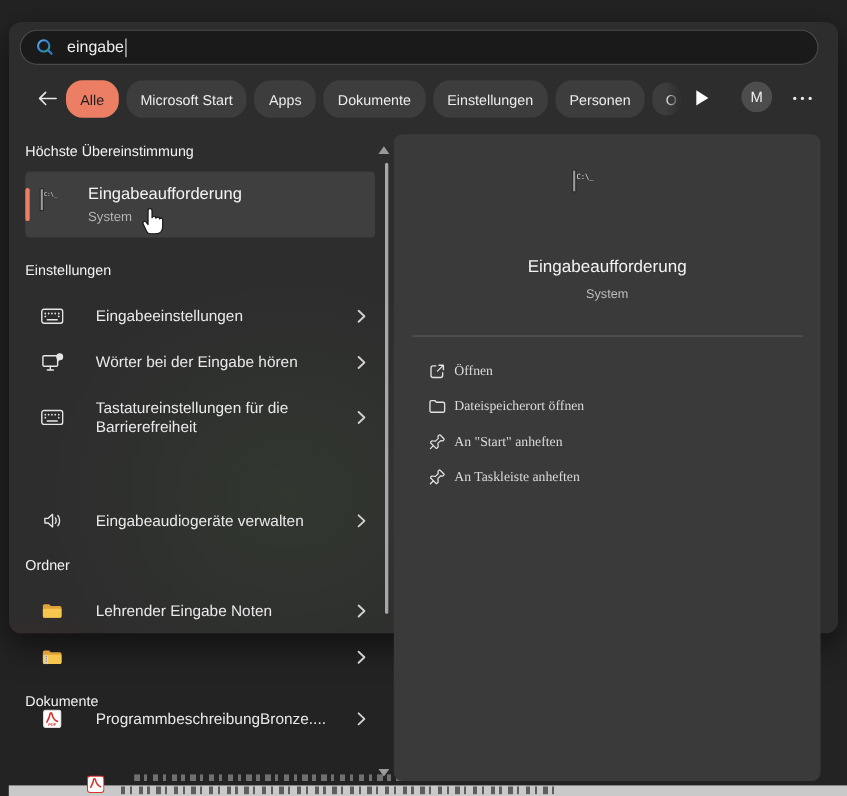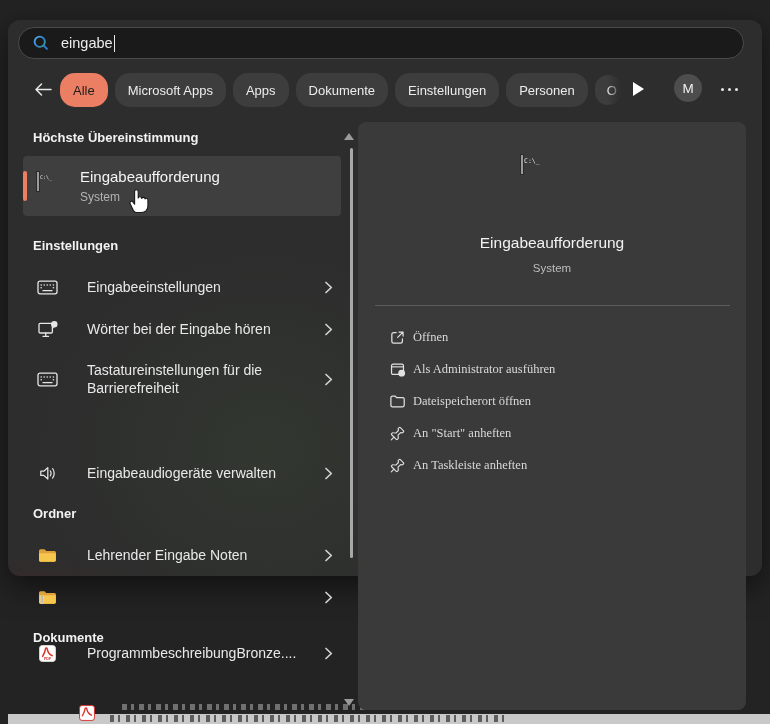--- a/index.html
+++ b/index.html
@@ -130,7 +130,7 @@
     </div>
     <div class="pills">
       <div class="pill active">Alle</div>
-      <div class="pill">Microsoft Apps</div>
+      <div class="pill">Microsoft Start</div>
       <div class="pill">Apps</div>
       <div class="pill">Dokumente</div>
       <div class="pill">Einstellungen</div>

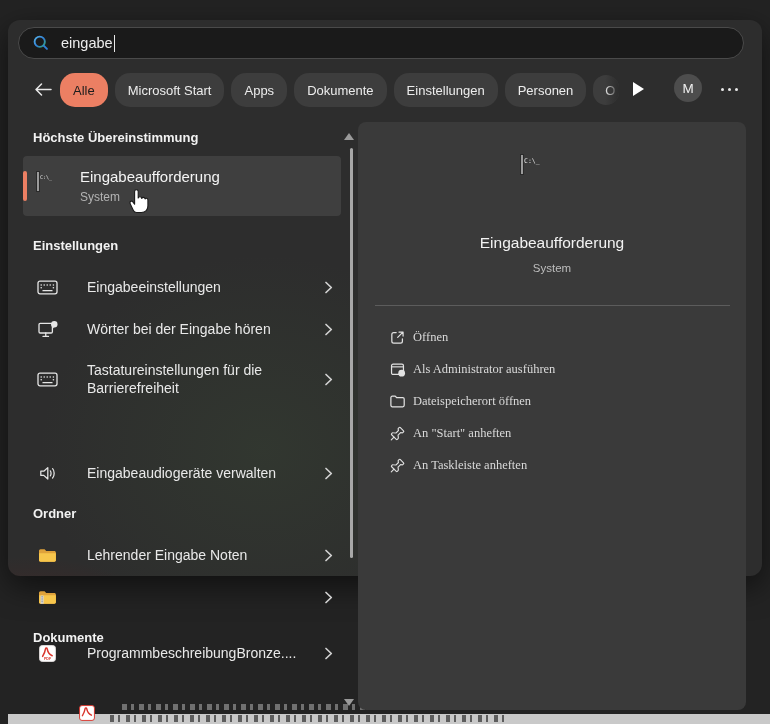--- a/index.html
+++ b/index.html
@@ -48,7 +48,7 @@
   .more-btn { position:absolute; left:706px; top:8px; width:30px; height:16px; display:flex; gap:4px; align-items:center; justify-content:center; cursor:pointer; }
   .dot { width:3px; height:3px; border-radius:50%; background:#e8e8e8; }
   
-  .sec-header { position:absolute; left:25px; font-size:13px; font-weight:bold; color:#f2f2f2;text-align:center; }
+  .sec-header { position:absolute; left:15px; font-size:13px; font-weight:normal; color:#f2f2f2;text-align:center; }
   .row { position:absolute; left:15px; width:320px; height:42px; display:flex; align-items:center;
          padding:0 10px 0 13px; border-radius:4px; cursor:pointer; }
   .row .ic { width:23px; display:flex; justify-content:center; flex:0 0 23px; }

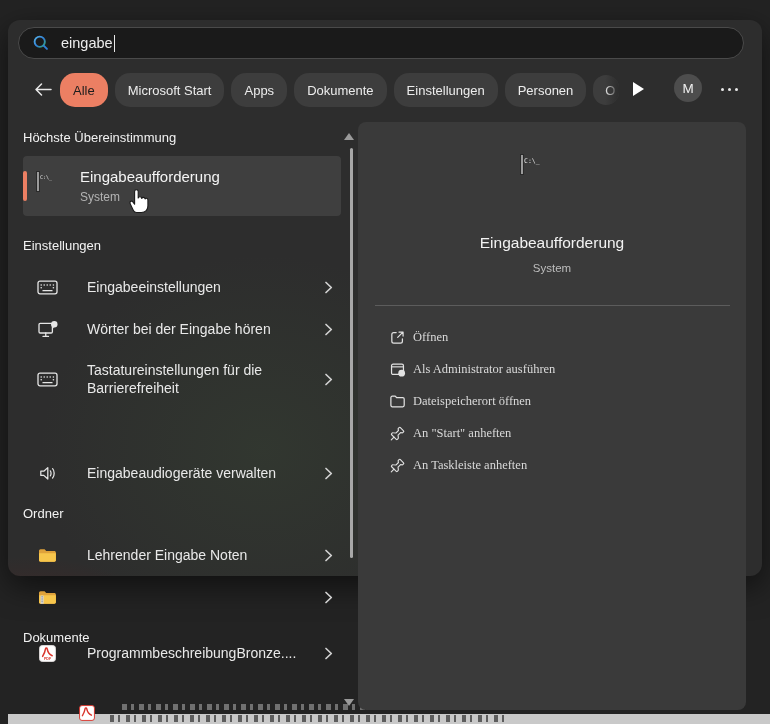--- a/index.html
+++ b/index.html
@@ -322,16 +322,6 @@
         <span class="lbl">Öffnen</span>
       </div>
 
-      <div class="pv-row">
-        <span class="ic">
-          <svg width="17" height="17" viewBox="0 0 18 18">
-              <rect x="2.7" y="3.4" width="12.6" height="10.8" rx="1.6" fill="none" stroke="#e2e2e2" stroke-width="1.3"></rect>
-              <path d="M3 6.2 H15" stroke="#e2e2e2" stroke-width="1.2"></path>
-              <circle cx="13.4" cy="12.9" r="3.6" fill="#e2e2e2"></circle>
-            </svg>
-        </span>
-        <span class="lbl">Als Administrator ausführen</span>
-      </div>
 
       <div class="pv-row">
         <span class="ic">

